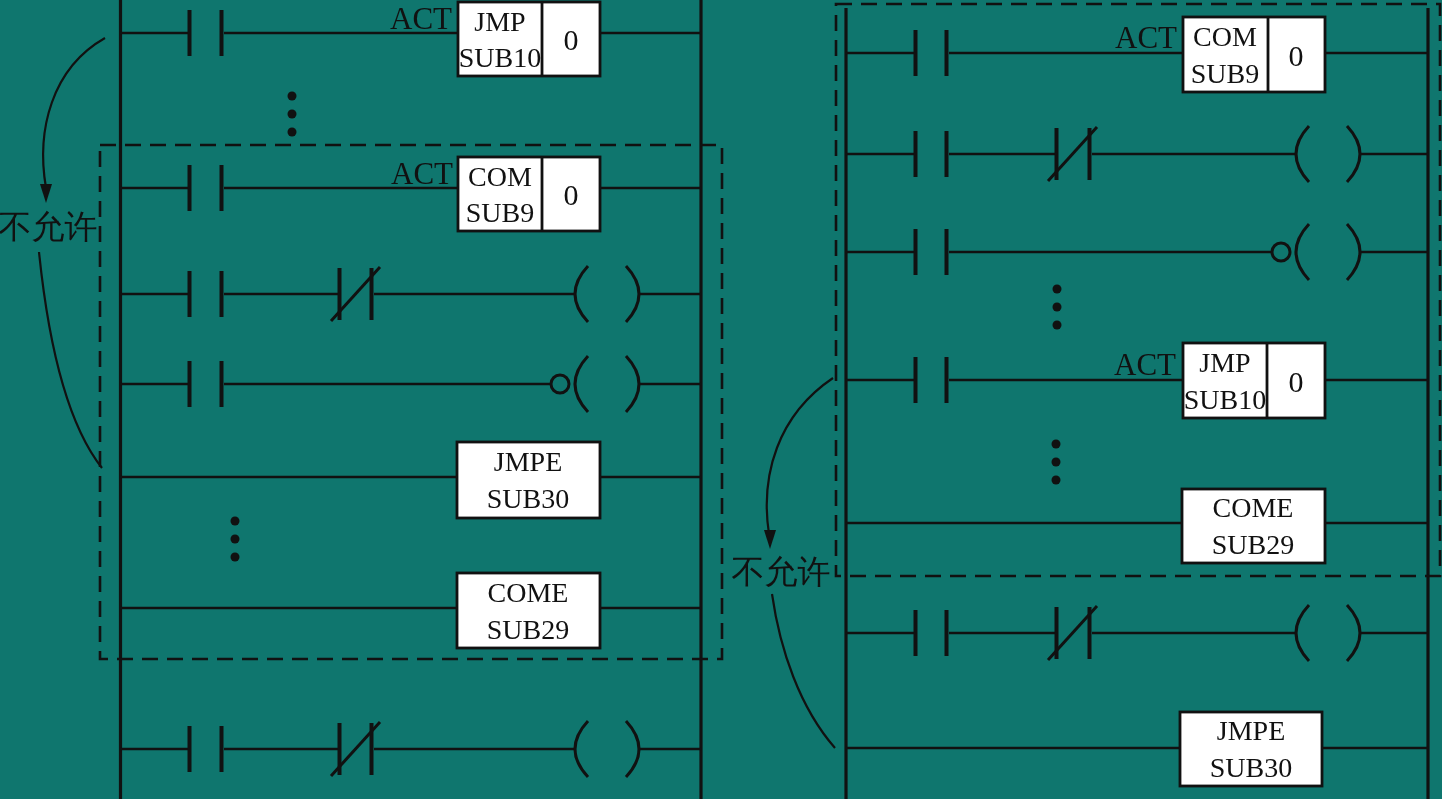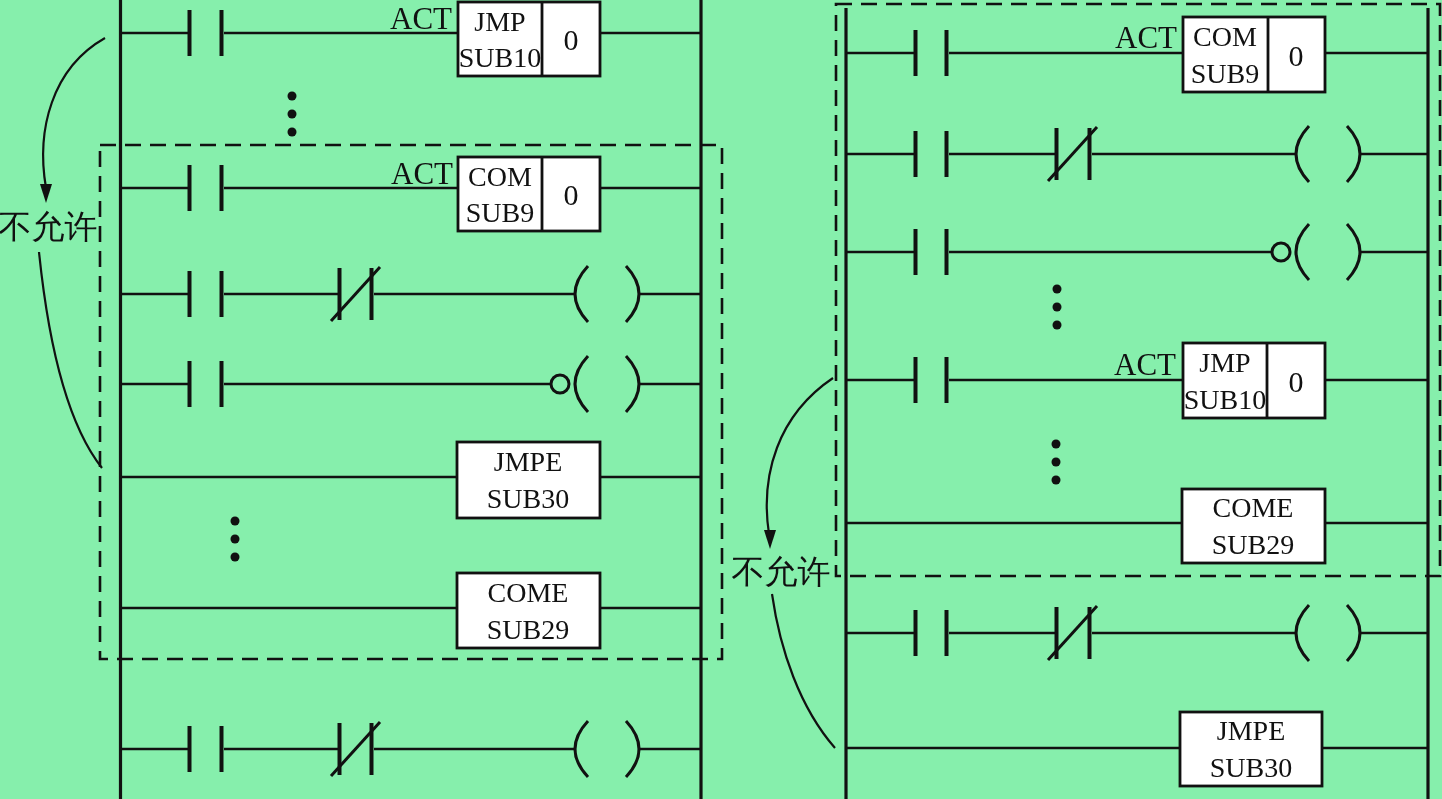--- a/index.html
+++ b/index.html
@@ -3,7 +3,7 @@
 <meta charset="utf-8">
 <style>
   html,body{margin:0;padding:0;background:#ffffff;}
-  .stage{width:1442px;height:799px;background:#86efac;position:relative;overflow:hidden;}
+  .stage{width:1442px;height:799px;background:#0f766e;position:relative;overflow:hidden;}
   svg{display:block;}
   text{font-family:"Liberation Serif","DejaVu Serif",serif;fill:#111111;}
   .boxtxt{font-size:28px;text-anchor:middle;}

